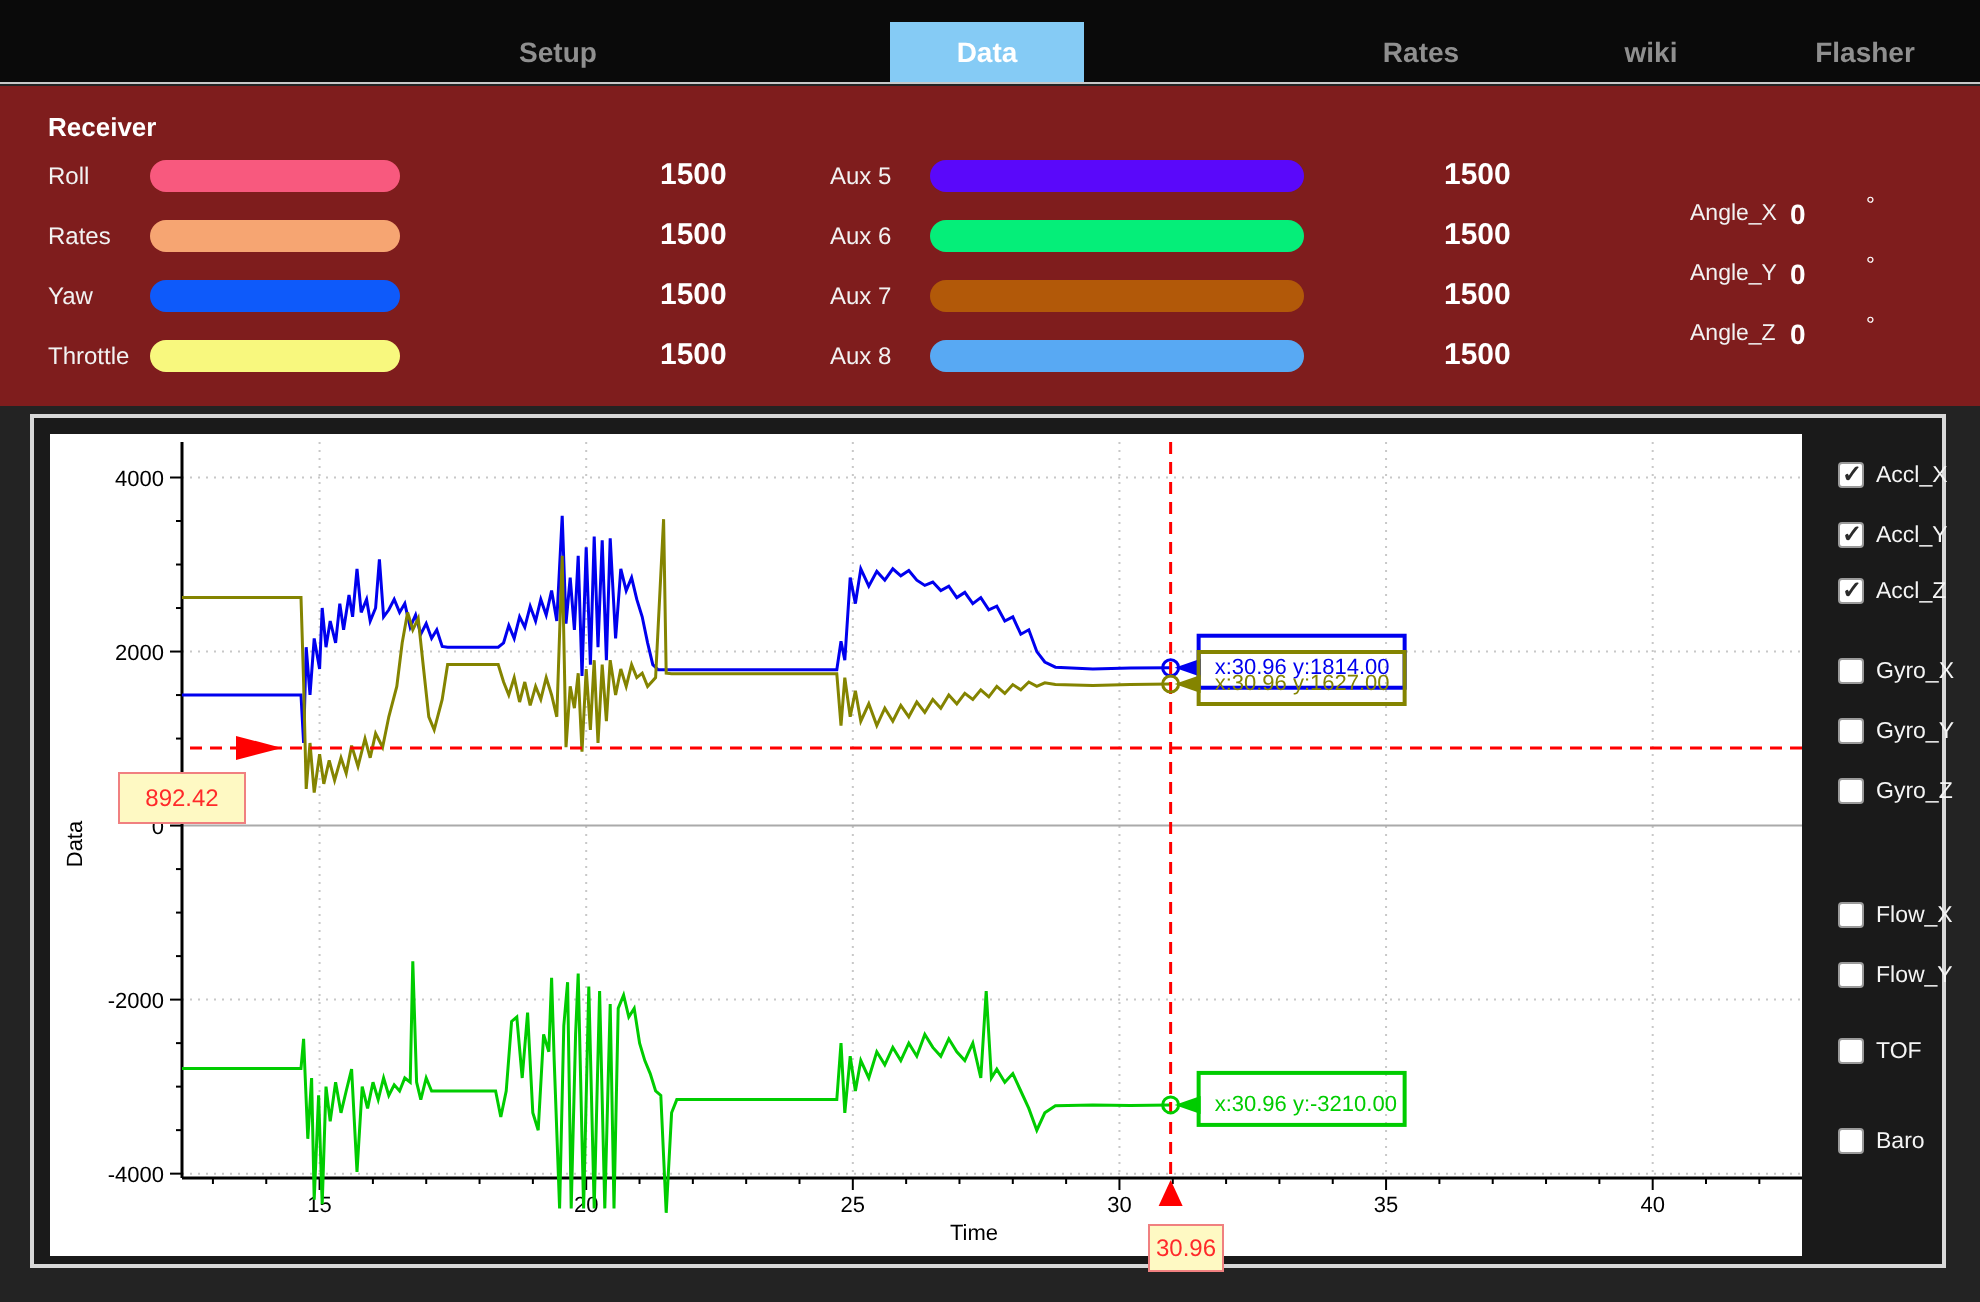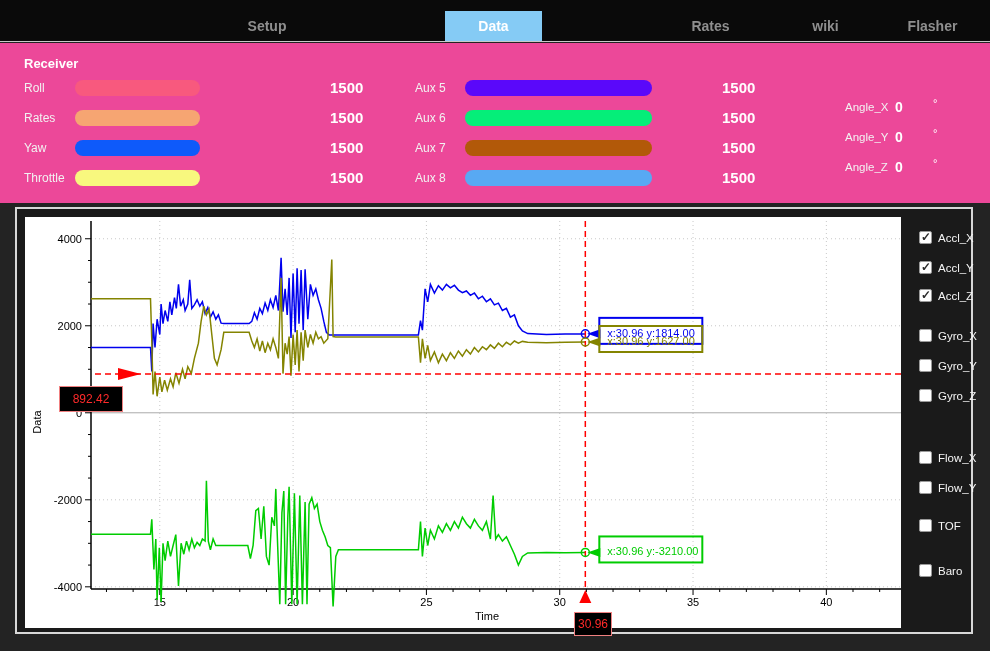--- a/index.html
+++ b/index.html
@@ -10,7 +10,7 @@
   #nav { position:absolute; left:0; top:0; width:990px; height:42px; background:#0a0a0a; border-bottom:1px solid #c8c8c8; }
   .nav-item { position:absolute; top:12px; height:28px; line-height:28px; text-align:center;
               color:#8f8f8f; font-size:14px; font-weight:bold; cursor:pointer; }
-  .nav-setup{left:232px;width:70px;} .nav-config{left:323px;width:118px;}
+  .nav-setup{left:244px;width:70px;} .nav-config{left:323px;width:118px;}
   .nav-data{left:445px;width:97px; background:#85cbf5; color:#ffffff; top:11px; height:30px; line-height:30px;}
   .nav-advanced{left:555px;width:95px;} .nav-rates{left:678px;width:65px;}
   .nav-wiki{left:798px;width:55px;} .nav-flasher{left:895px;width:75px;}

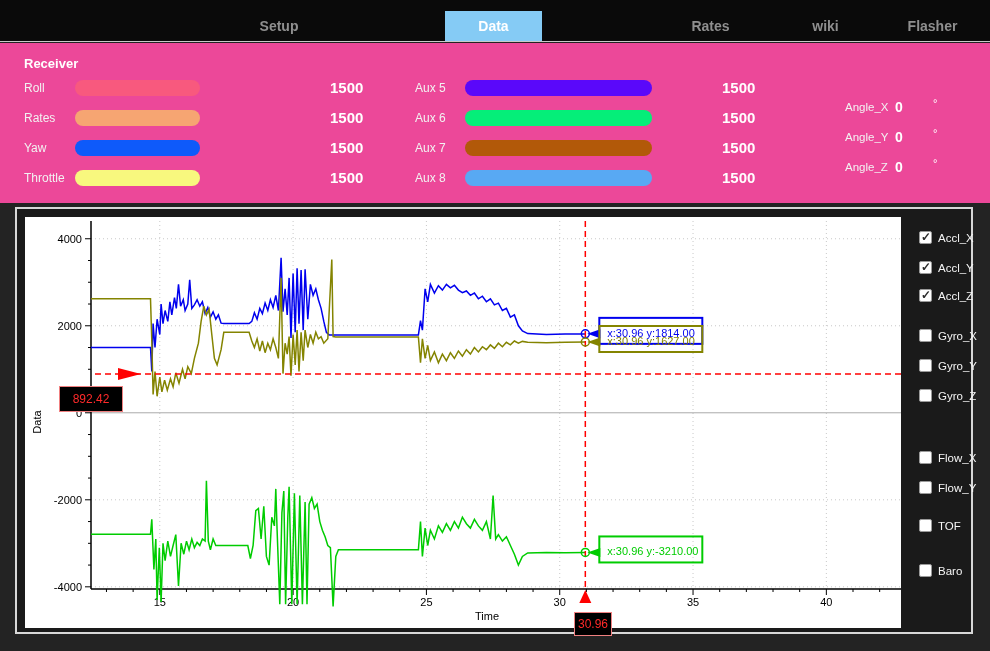--- a/index.html
+++ b/index.html
@@ -16,7 +16,7 @@
   .nav-wiki{left:798px;width:55px;} .nav-flasher{left:895px;width:75px;}
 
   
-  #receiver { position:absolute; left:0; top:43px; width:990px; height:160px; background:#ec4899; }
+  #receiver { position:absolute; left:0; top:43px; width:990px; height:160px; background:#7f1d1d; }
   .rx-title { position:absolute; left:24px; top:13px; color:#fff; font-size:13px; font-weight:bold; }
   .rx-row { position:absolute; left:0; width:990px; height:18px; }
   .rx-label { position:absolute; left:24px; top:2px; color:#f2f2f2; font-size:12px; }

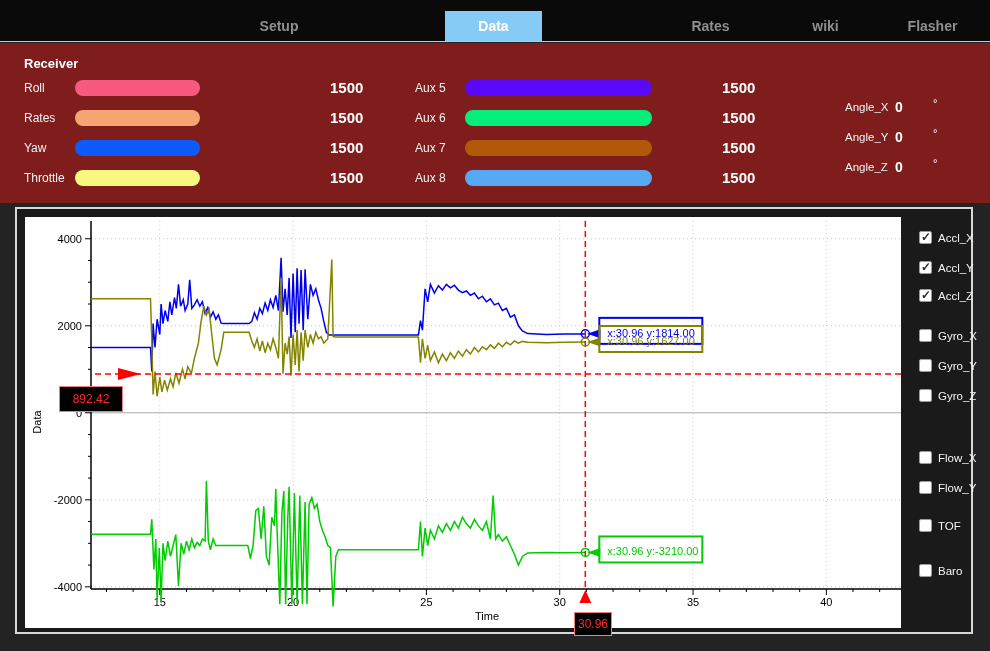--- a/index.html
+++ b/index.html
@@ -37,7 +37,7 @@
   #plot { position:absolute; left:8px; top:8px; width:876px; height:411px; background:#ffffff; }
   #chart-svg { position:absolute; left:0; top:0; }
 
-  .cursor-box { position:absolute; background:#000000; border:1px solid #f08080; color:#ff2a2a;
+  .cursor-box { position:absolute; background:#fef9c3; border:1px solid #f08080; color:#ff2a2a;
                 font-size:12px; text-align:center; }
   #ybox { left:34px; top:169px; width:64px; height:26px; line-height:24px; }
   #xbox { left:549px; top:395px; width:38px; height:24px; line-height:22px; }

